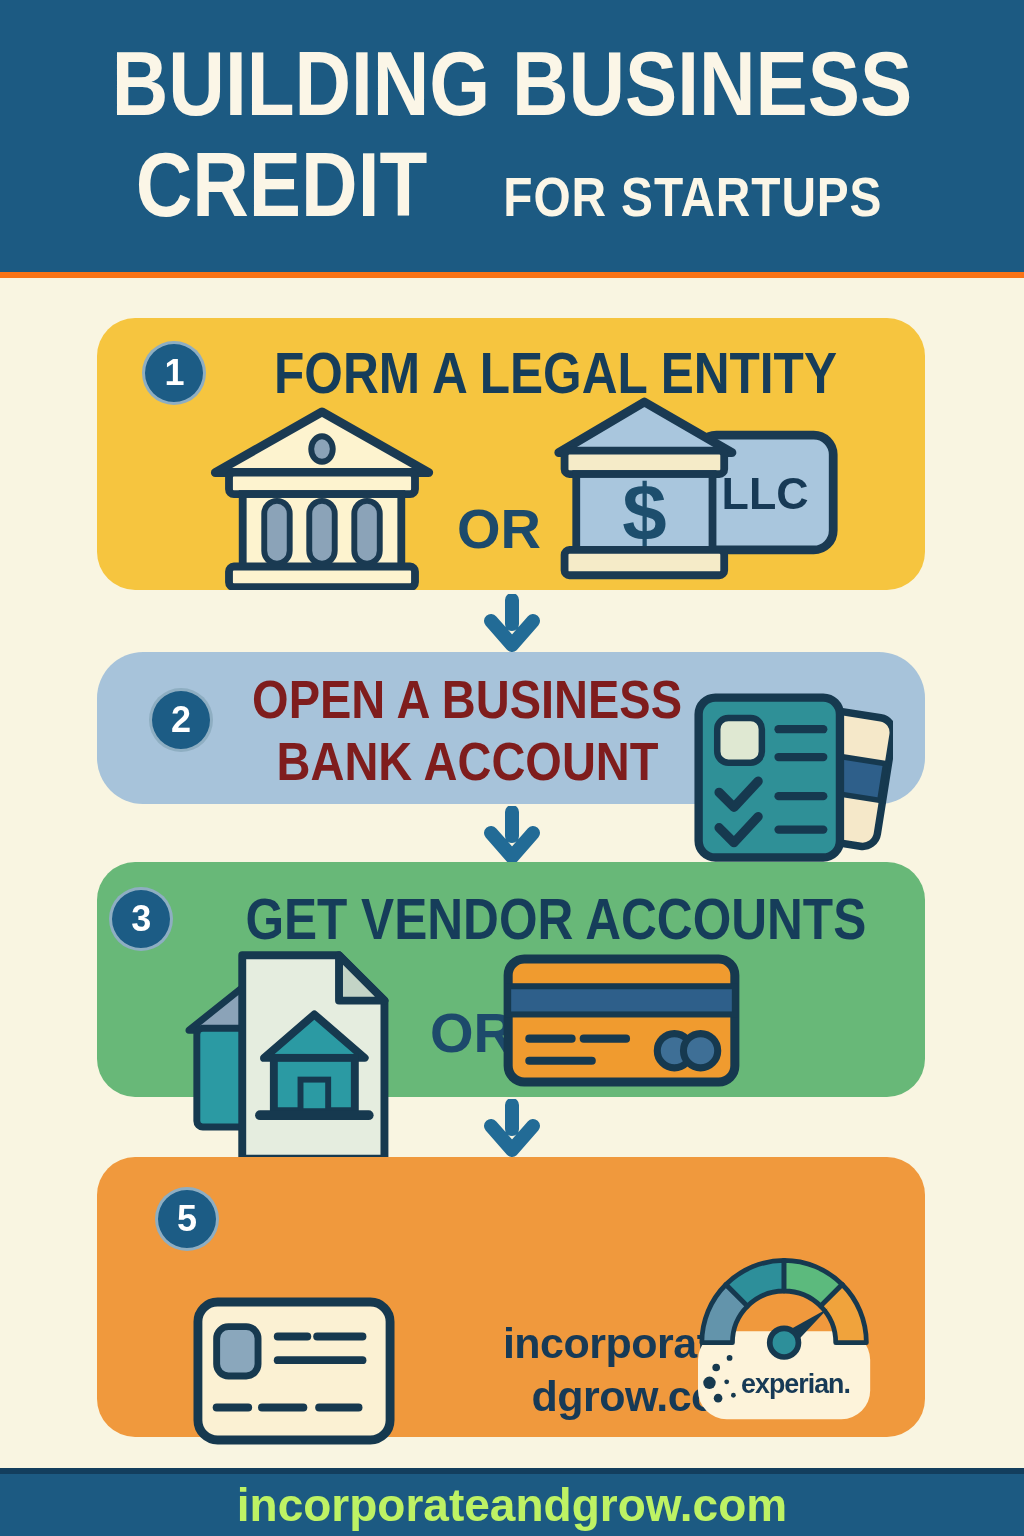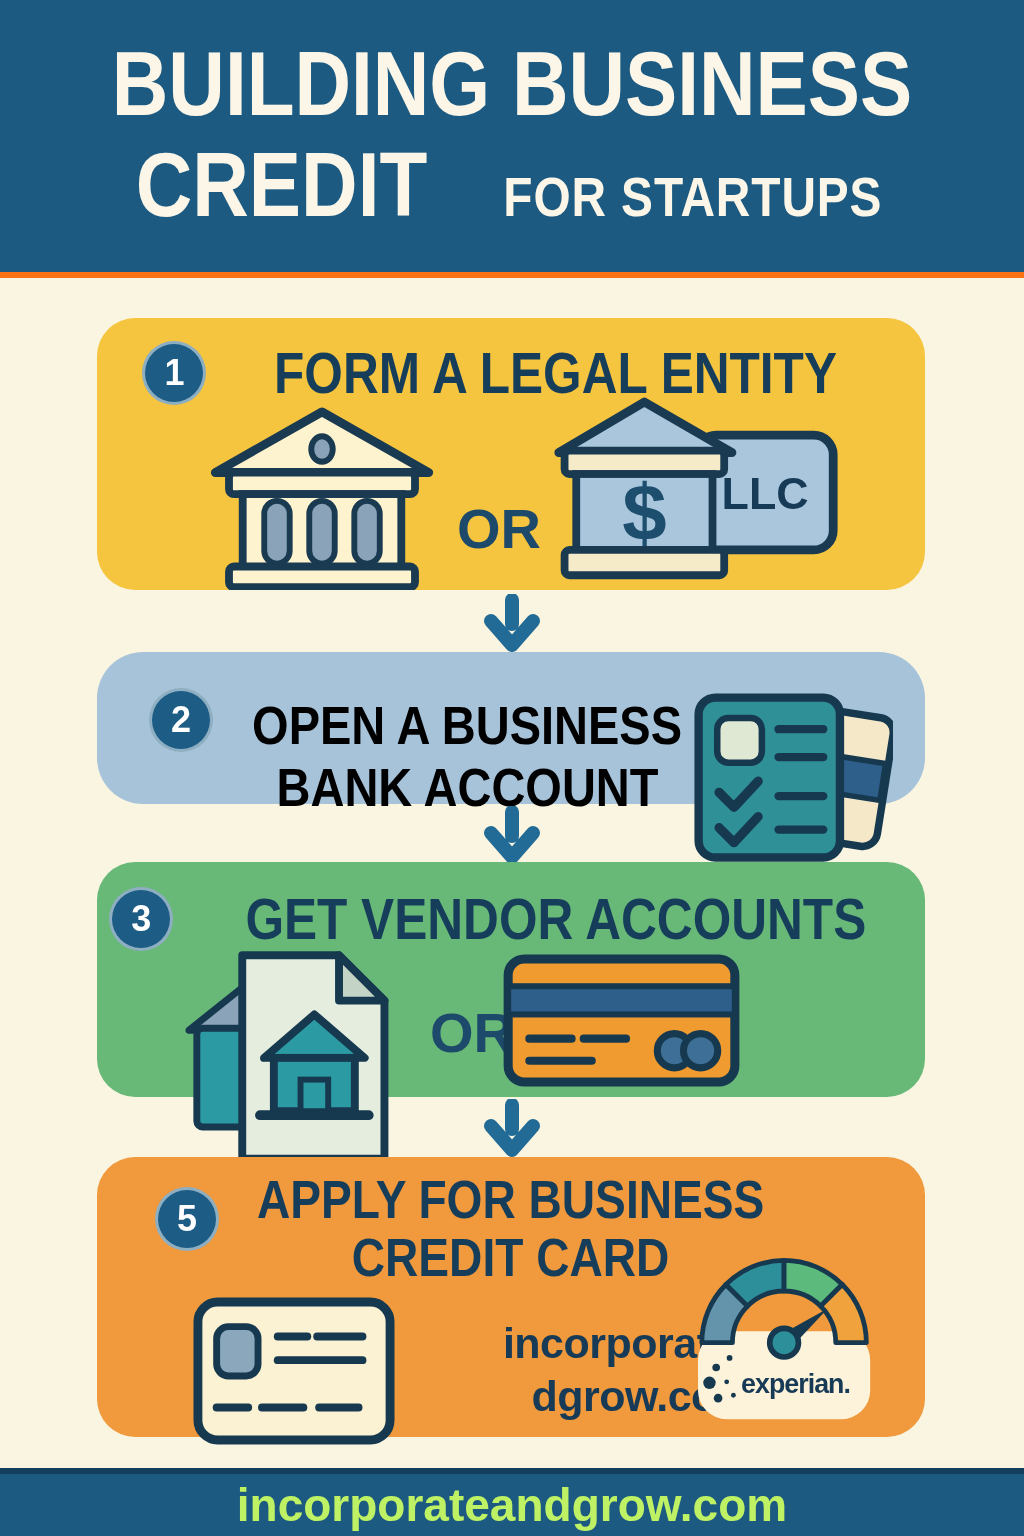--- a/index.html
+++ b/index.html
@@ -47,7 +47,7 @@
   
   .c2-badge{position:absolute; left:52px; top:36px;}
   .c2-titles{position:absolute; left:0; top:16px; width:740px; text-align:center;
-    font-size:54px; font-weight:bold; color:#000000; line-height:62px;margin-top:26px;}
+    font-size:54px; font-weight:bold; color:#7f1d1d; line-height:62px;}
   
   .c4-badge{position:absolute; left:58px; top:30px;}
   .c4-titles{position:absolute; left:0; top:14px; width:100%; text-align:center;

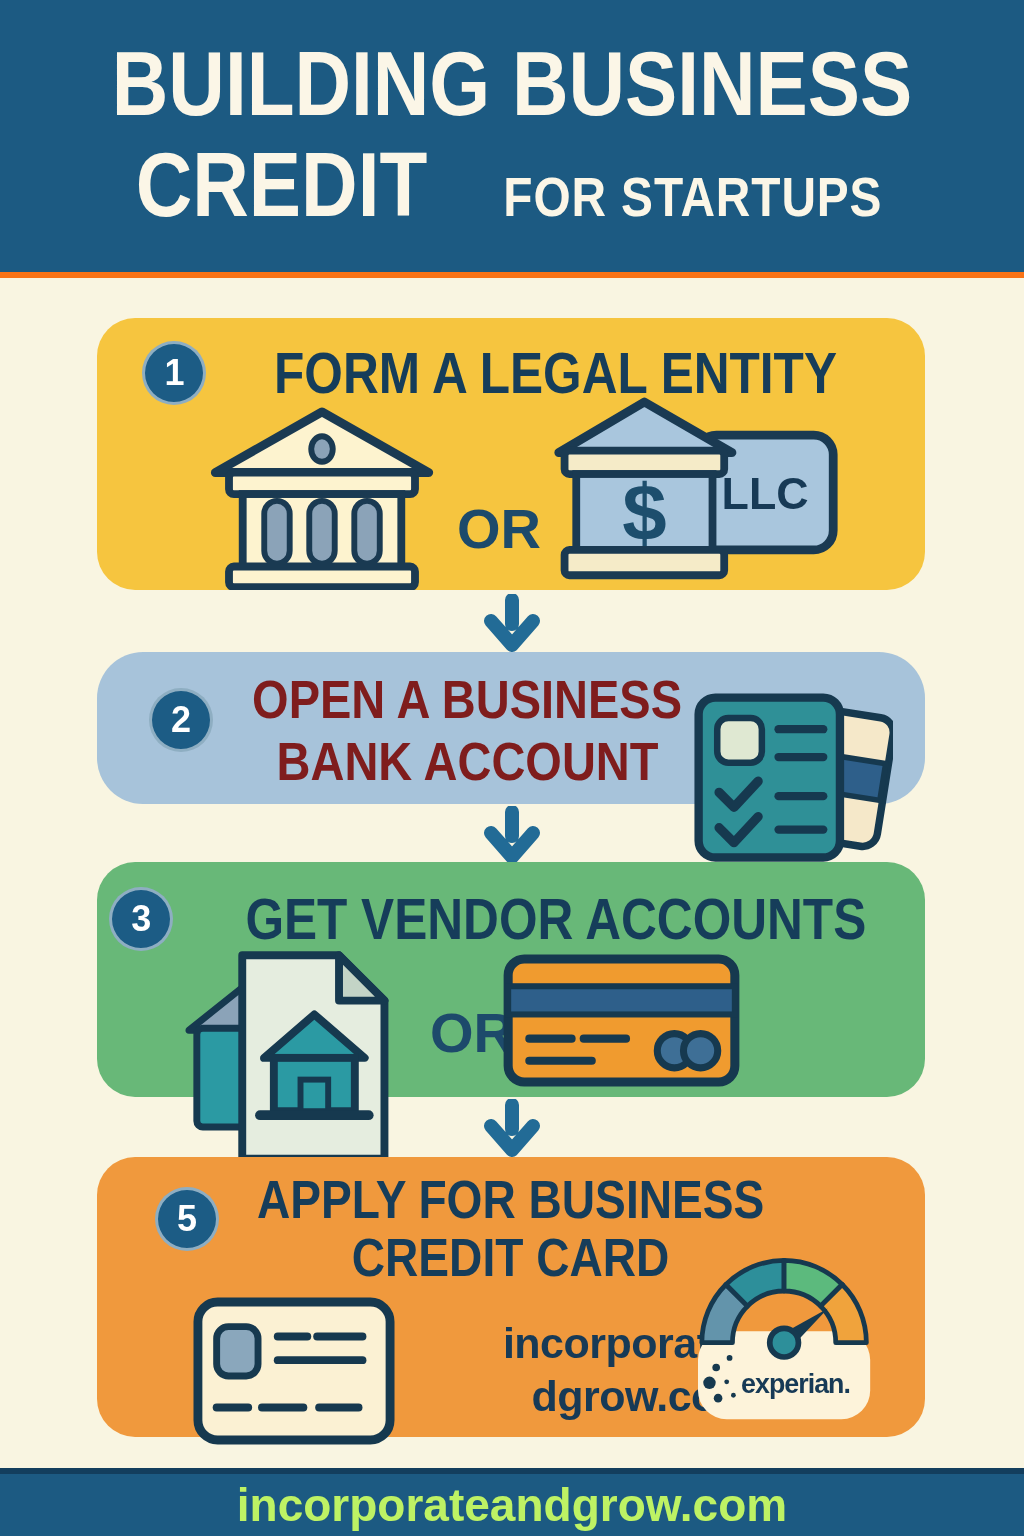--- a/index.html
+++ b/index.html
@@ -160,10 +160,6 @@
 
   <div class="card card4" style="background-color: rgb(240, 153, 61);">
     <span class="badge c4-badge">5</span>
-    <div class="c4-titles">
-      <div class="cond">APPLY FOR BUSINESS</div>
-      <div class="cond">CREDIT CARD</div>
-    </div>
     <svg class="abs" style="left:96px; top:140px;" width="202" height="148" viewBox="0 0 205 150">
       <rect x="5" y="5" width="195" height="140" rx="20" fill="#fbf1d3" stroke="#16394f" stroke-width="9"></rect>
       <rect x="24" y="30" width="42" height="50" rx="12" fill="#8aa7bc" stroke="#16394f" stroke-width="7"></rect>

